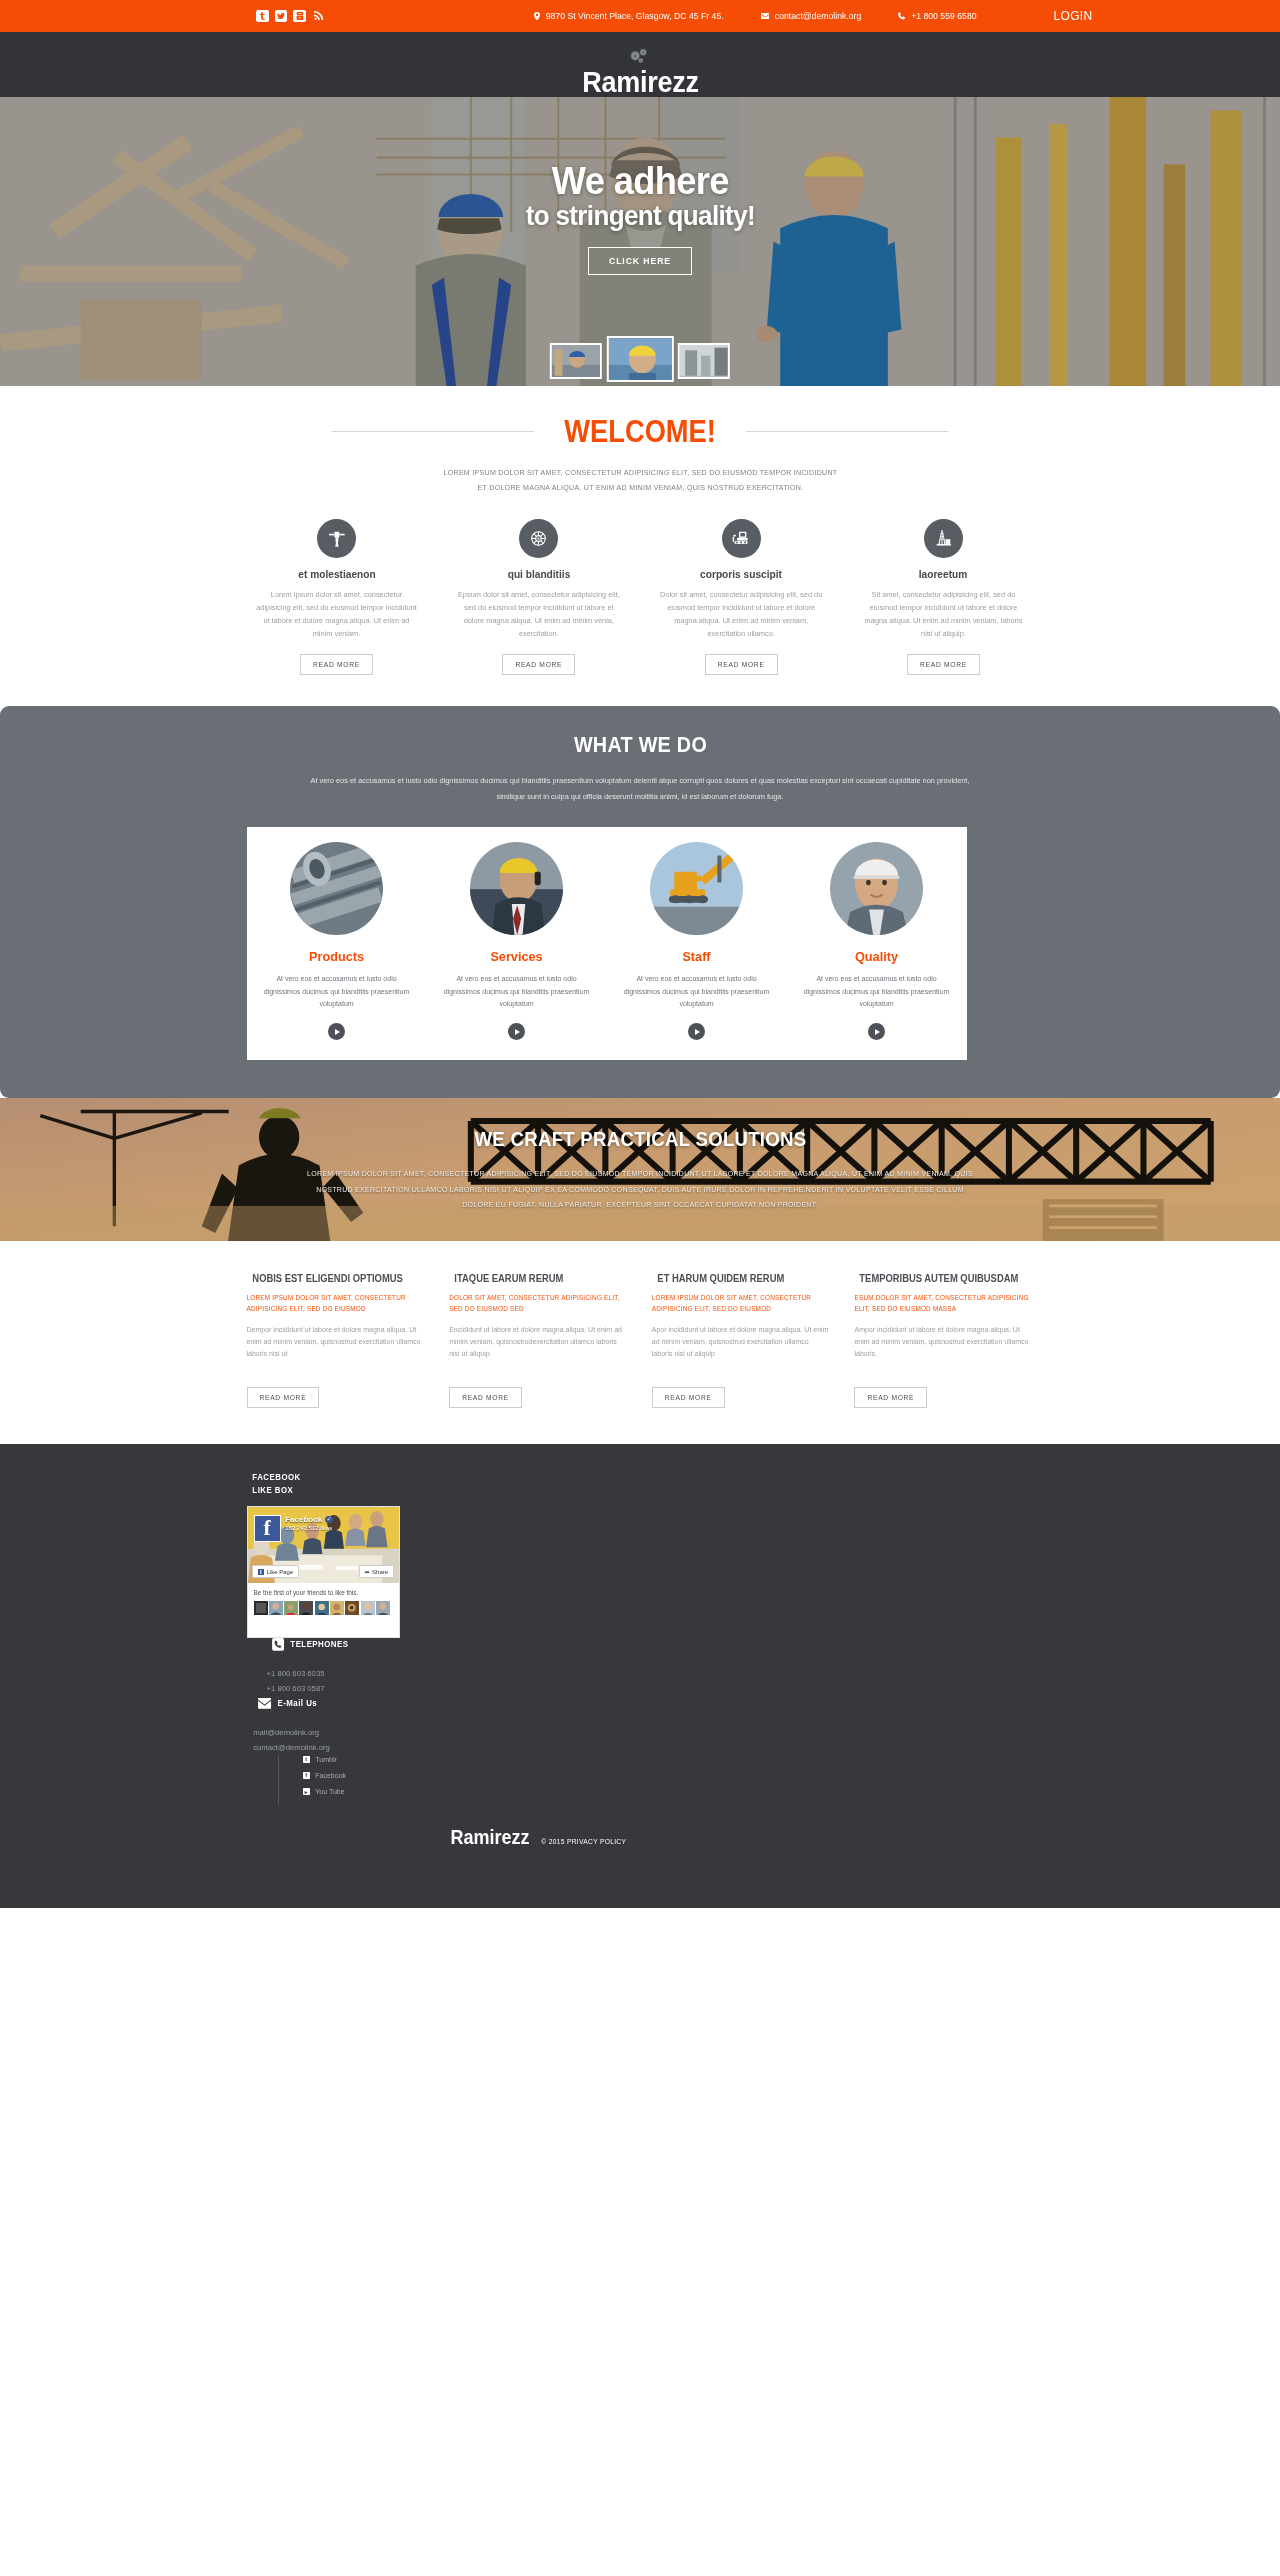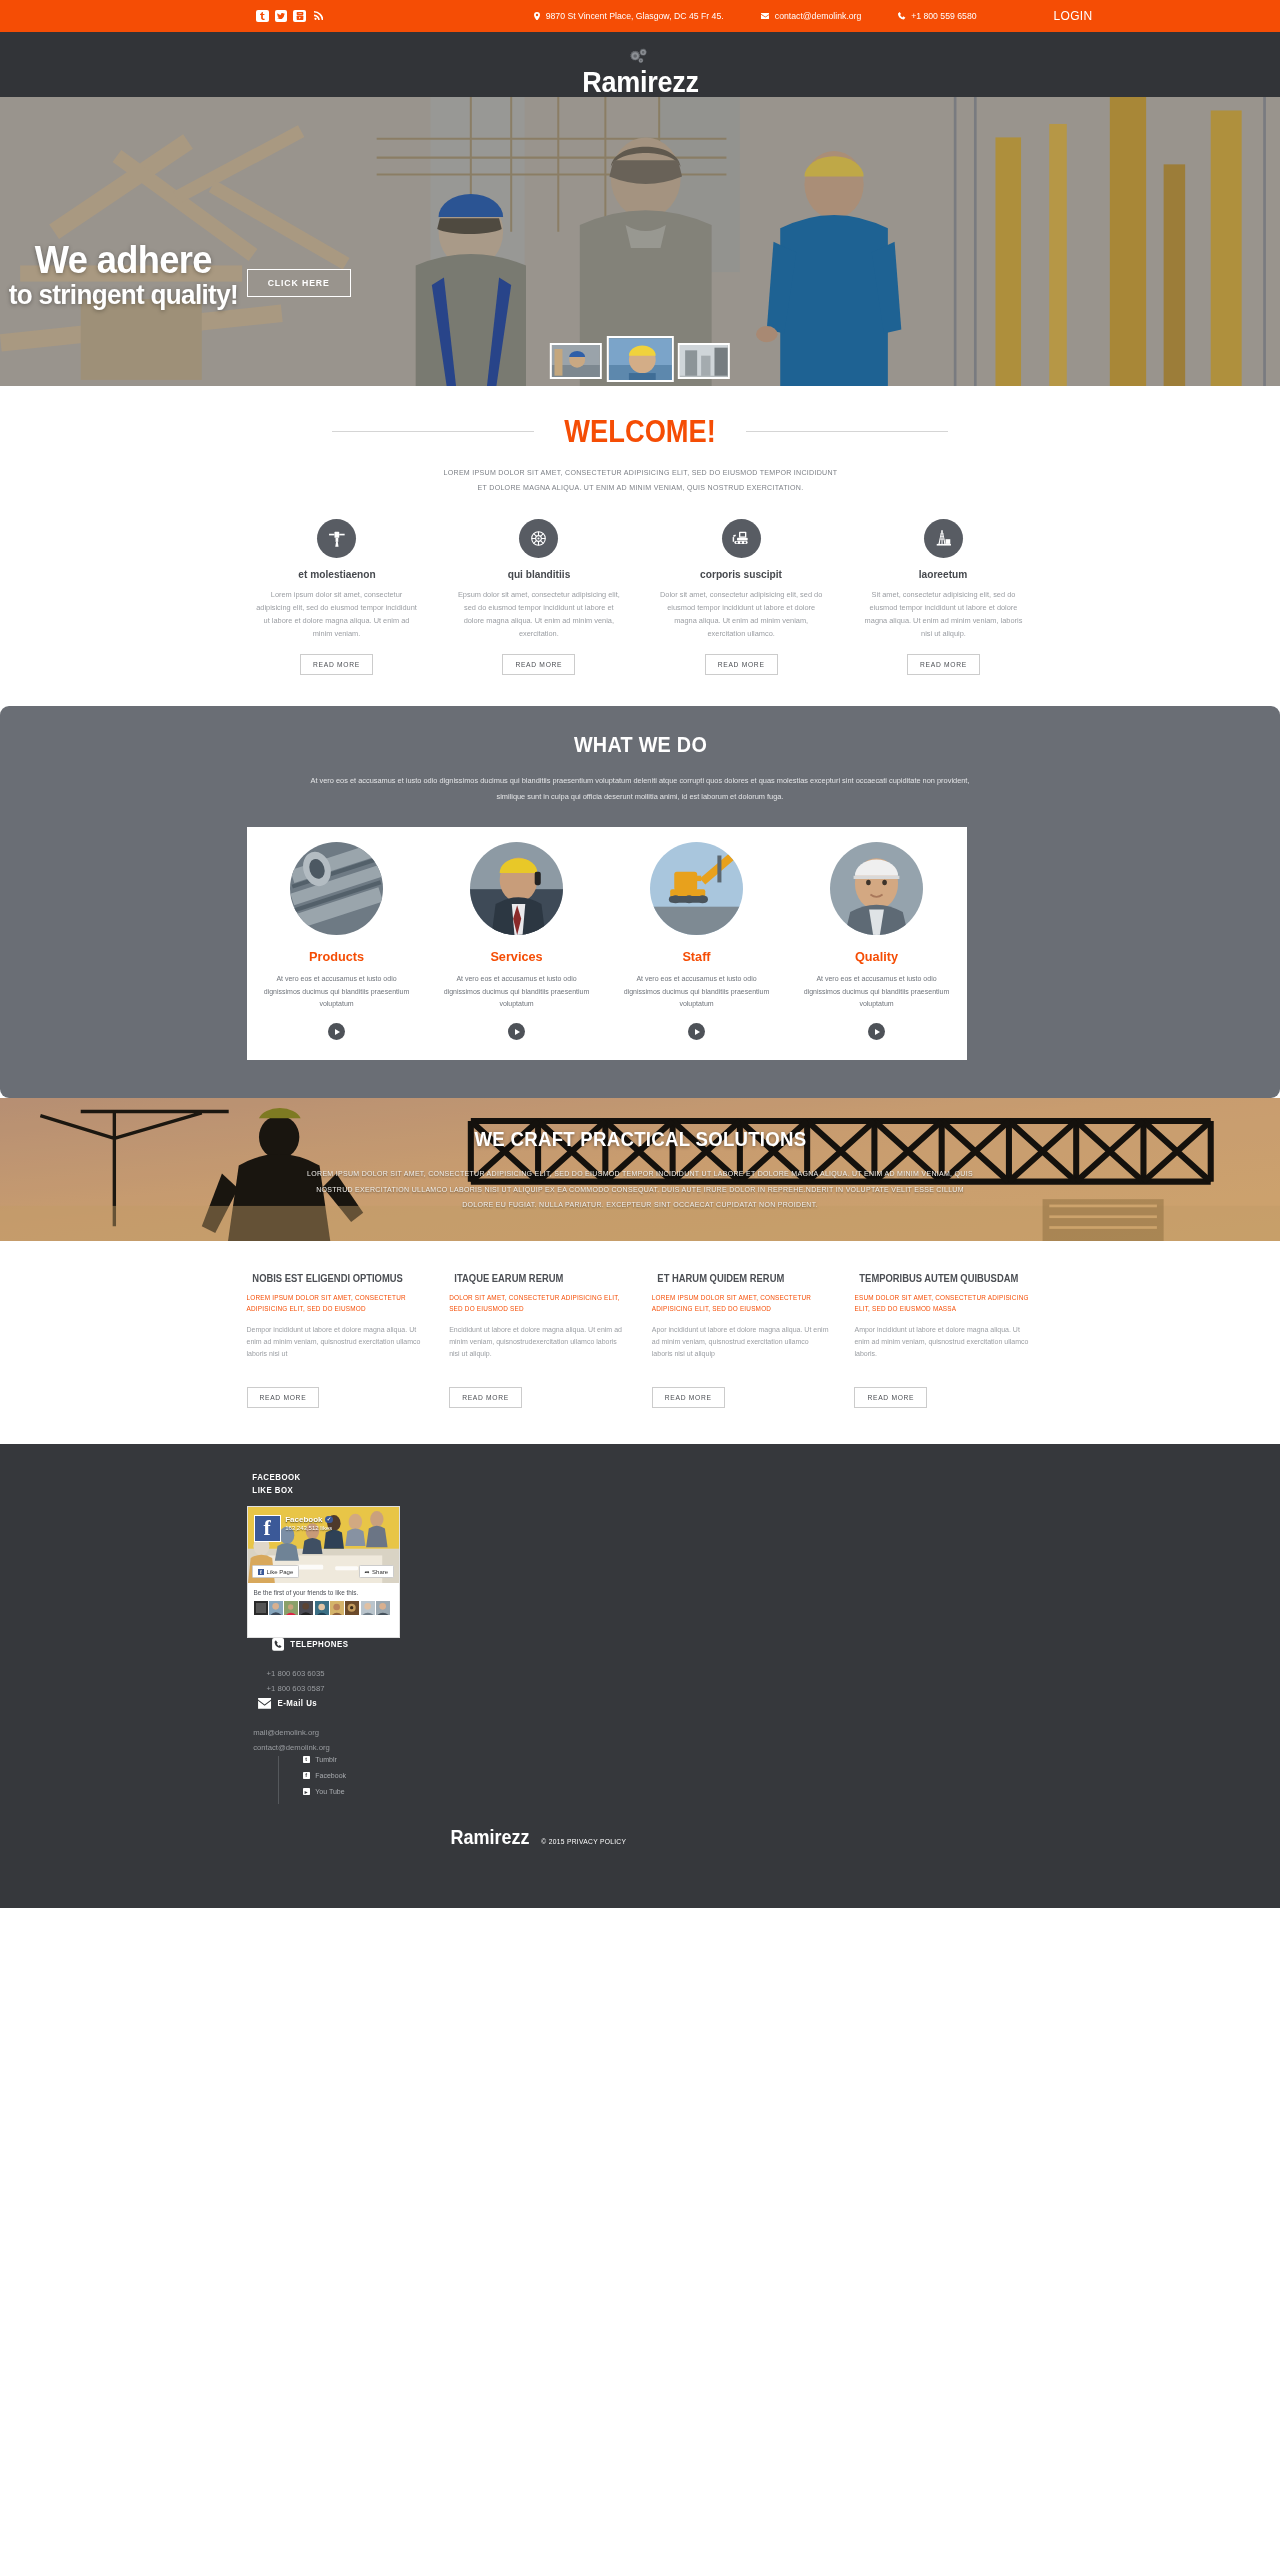--- a/index.html
+++ b/index.html
@@ -94,7 +94,7 @@
   .hero-content {
     position: relative;
     height: 100%;
-    display: flex; flex-direction: row;
+    display: flex; flex-direction: column;
     align-items: center; justify-content: flex-start;
     padding-top: 66px;
   }

